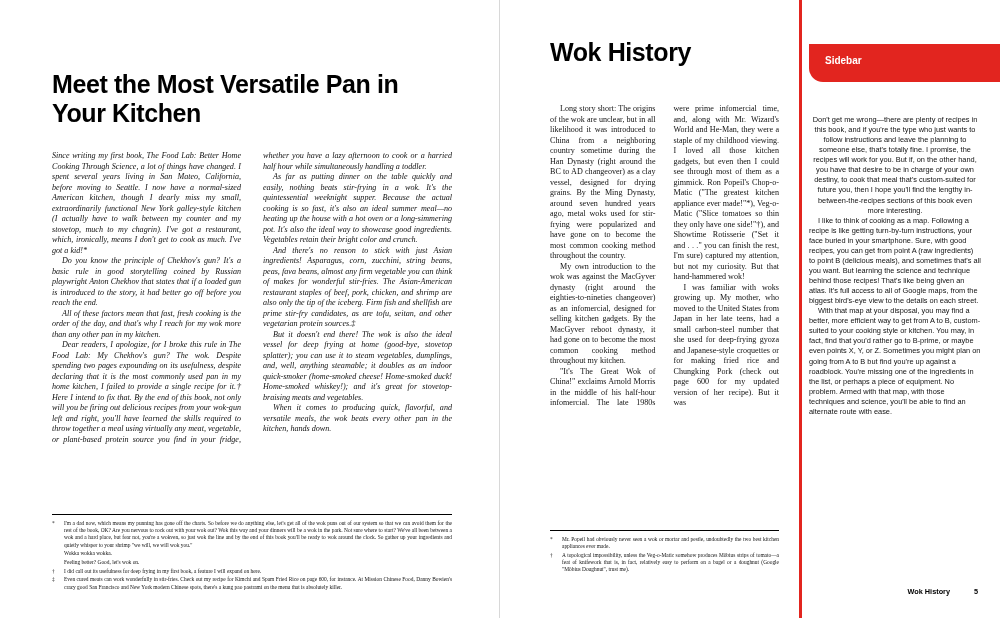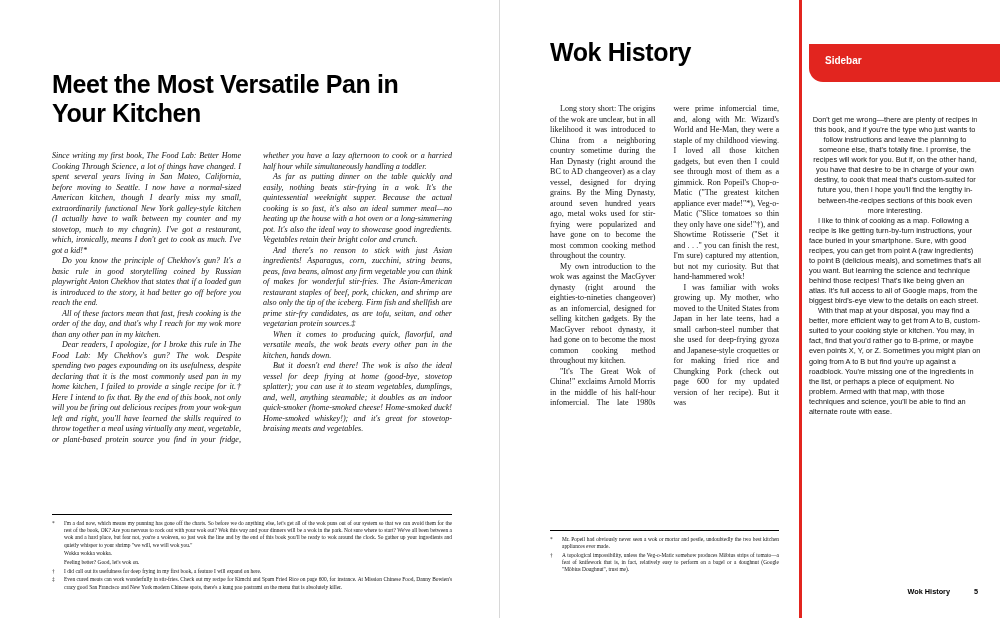--- a/index.html
+++ b/index.html
@@ -225,8 +225,8 @@
       <p><span>Dear readers, I apologize, for I broke this rule in The Food Lab: My Chekhov's gun? The wok. Despite spending two pages expounding on its usefulness, despite declaring that it is the most commonly used pan in my home kitchen, I failed to provide a single recipe for it.† Here I intend to fix that. By the end of this book, not only will you be firing out delicious recipes from your wok-gun left and right, you'll have learned the skills required to throw together a meal using virtually any meat, vegetable, or plant-based protein source you find in your fridge, whether you have a lazy afternoon to cook or a harried half hour while simultaneously handling a toddler.</span></p>
       <p><span>As far as putting dinner on the table quickly and easily, nothing beats stir-frying in a wok. It's the quintessential weeknight supper. Because the actual cooking is so fast, it's also an ideal summer meal—no heating up the house with a hot oven or a long-simmering pot. It's also the ideal way to showcase good ingredients. Vegetables retain their bright color and crunch.</span></p>
       <p><span>And there's no reason to stick with just Asian ingredients! Asparagus, corn, zucchini, string beans, peas, fava beans, almost any firm vegetable you can think of makes for wonderful stir-fries. The Asian-American restaurant staples of beef, pork, chicken, and shrimp are also only the tip of the iceberg. Firm fish and shellfish are prime stir-fry candidates, as are tofu, seitan, and other vegetarian protein sources.‡</span></p>
+      <p><span>But it doesn't end there! The wok is also the ideal vessel for deep frying at home (good-bye, stovetop splatter); you can use it to steam vegetables, dumplings, and, well, anything steamable; it doubles as an indoor quick-smoker (home-smoked cheese! Home-smoked duck! Home-smoked whiskey!); and it's great for stovetop-braising meats and vegetables.</span></p>
       <p><span>When it comes to producing quick, flavorful, and versatile meals, the wok beats every other pan in the kitchen, hands down.</span></p>
-      <p><span>But it doesn't end there! The wok is also the ideal vessel for deep frying at home (good-bye, stovetop splatter); you can use it to steam vegetables, dumplings, and, well, anything steamable; it doubles as an indoor quick-smoker (home-smoked cheese! Home-smoked duck! Home-smoked whiskey!); and it's great for stovetop-braising meats and vegetables.</span></p>
     </div>
 
     <div class="footnote-rule" style="left:52px; top:482px;"></div>

